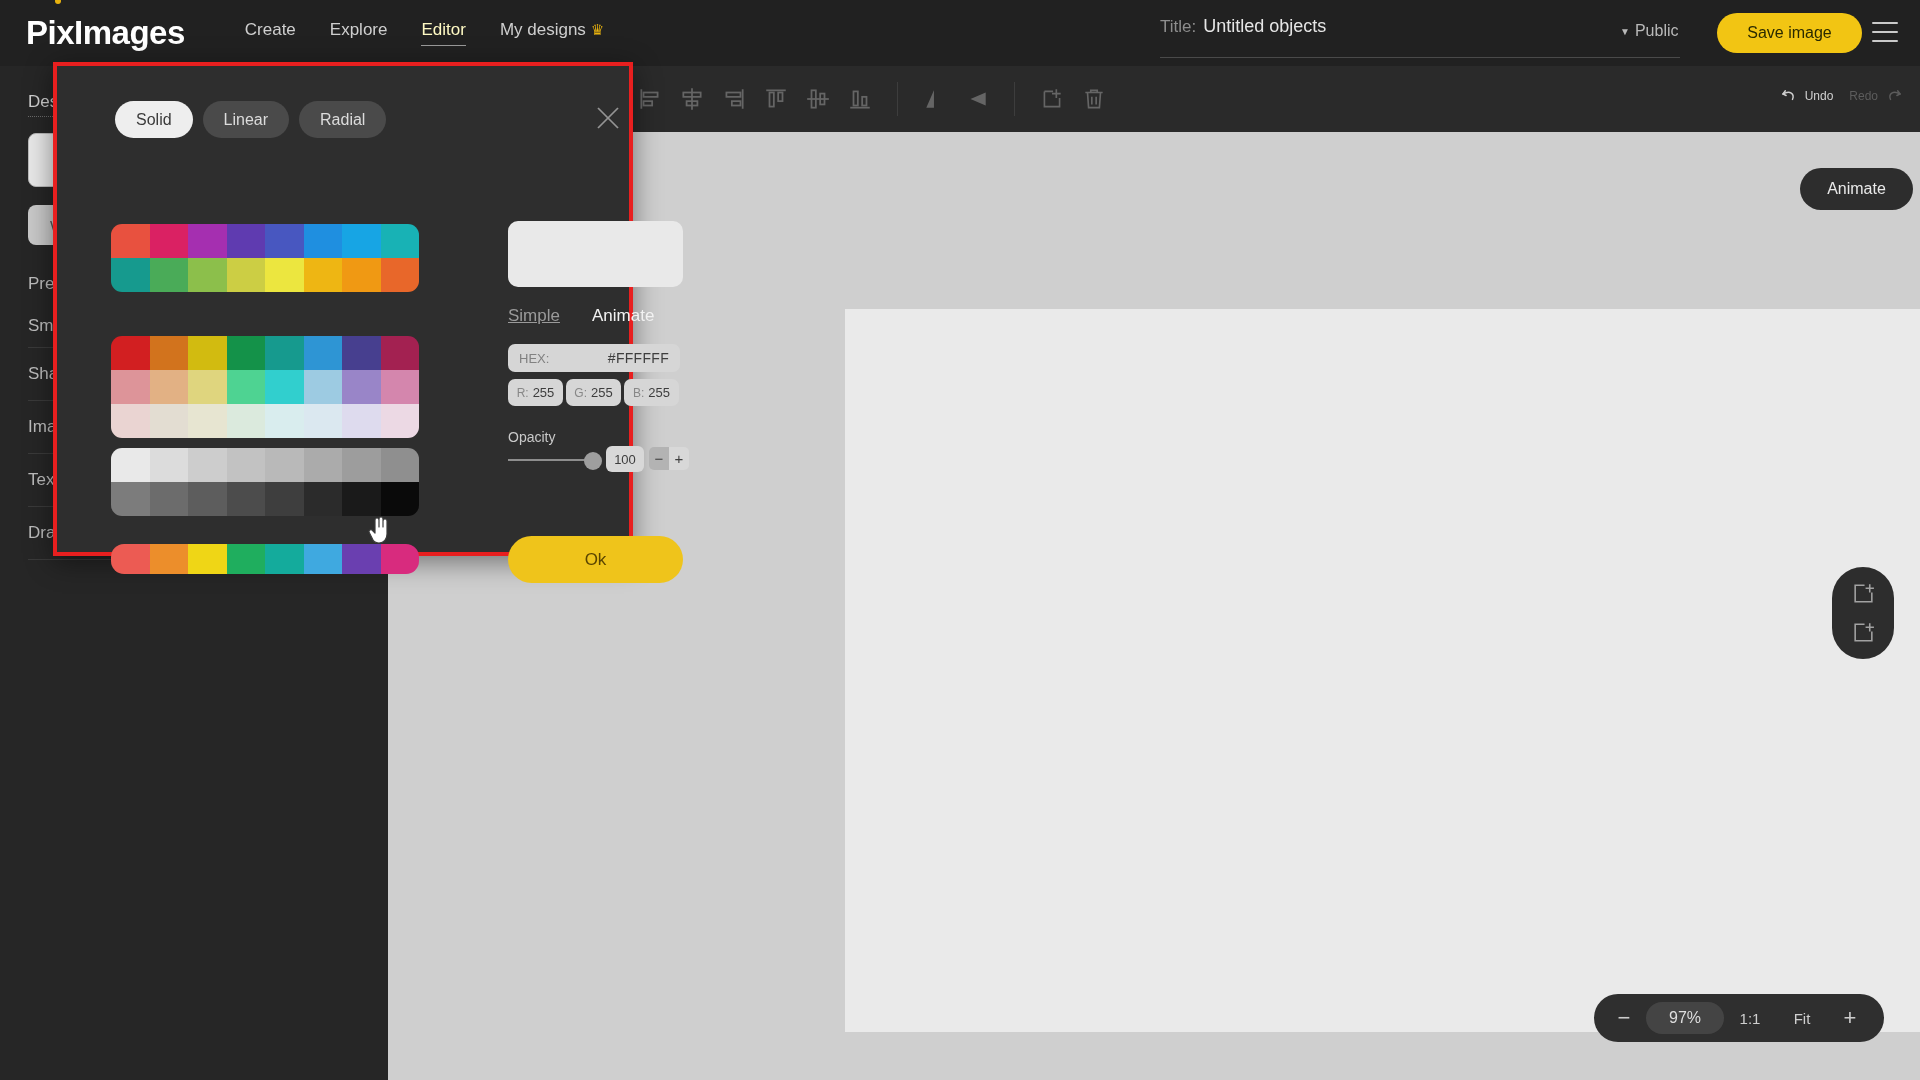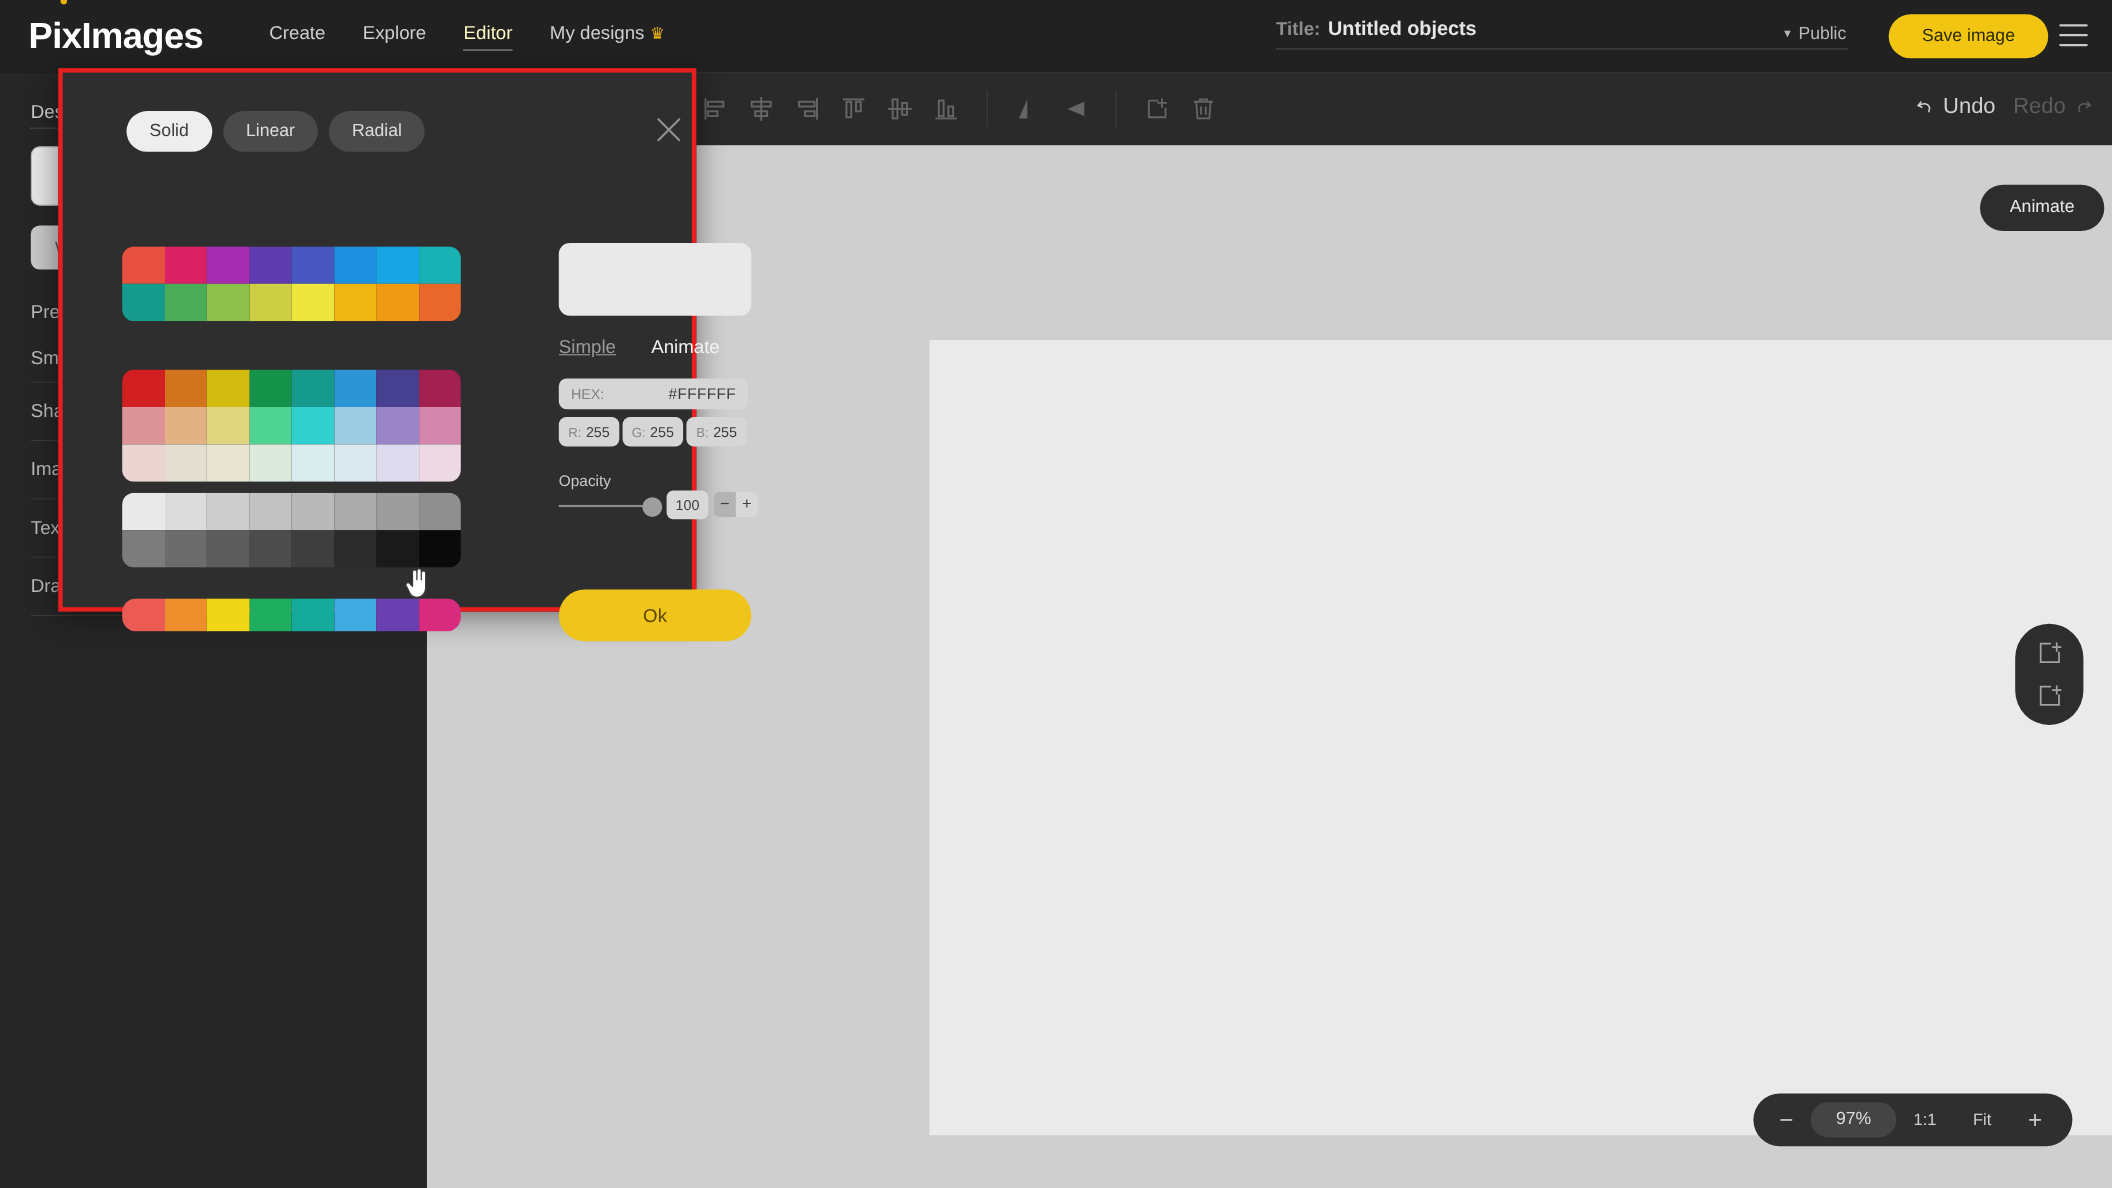--- a/index.html
+++ b/index.html
@@ -40,8 +40,8 @@
 
   .titlewrap {
     position: absolute; left: 1160px; top: 16px; width: 520px;
-    border-bottom: 1px solid #4a4a4a; padding-bottom: 7px;
-    display: flex; align-items: flex-end; font-weight: bold;
+    border-bottom: 1px solid #4a4a4a; padding-bottom: 20px;
+    display: flex; align-items: flex-end;
   }
   .titlelabel { font-size: 17px; color: #8d8d8d; margin-right: 7px; }
   .titlevalue { font-size: 18px; color: #e6e6e6; }

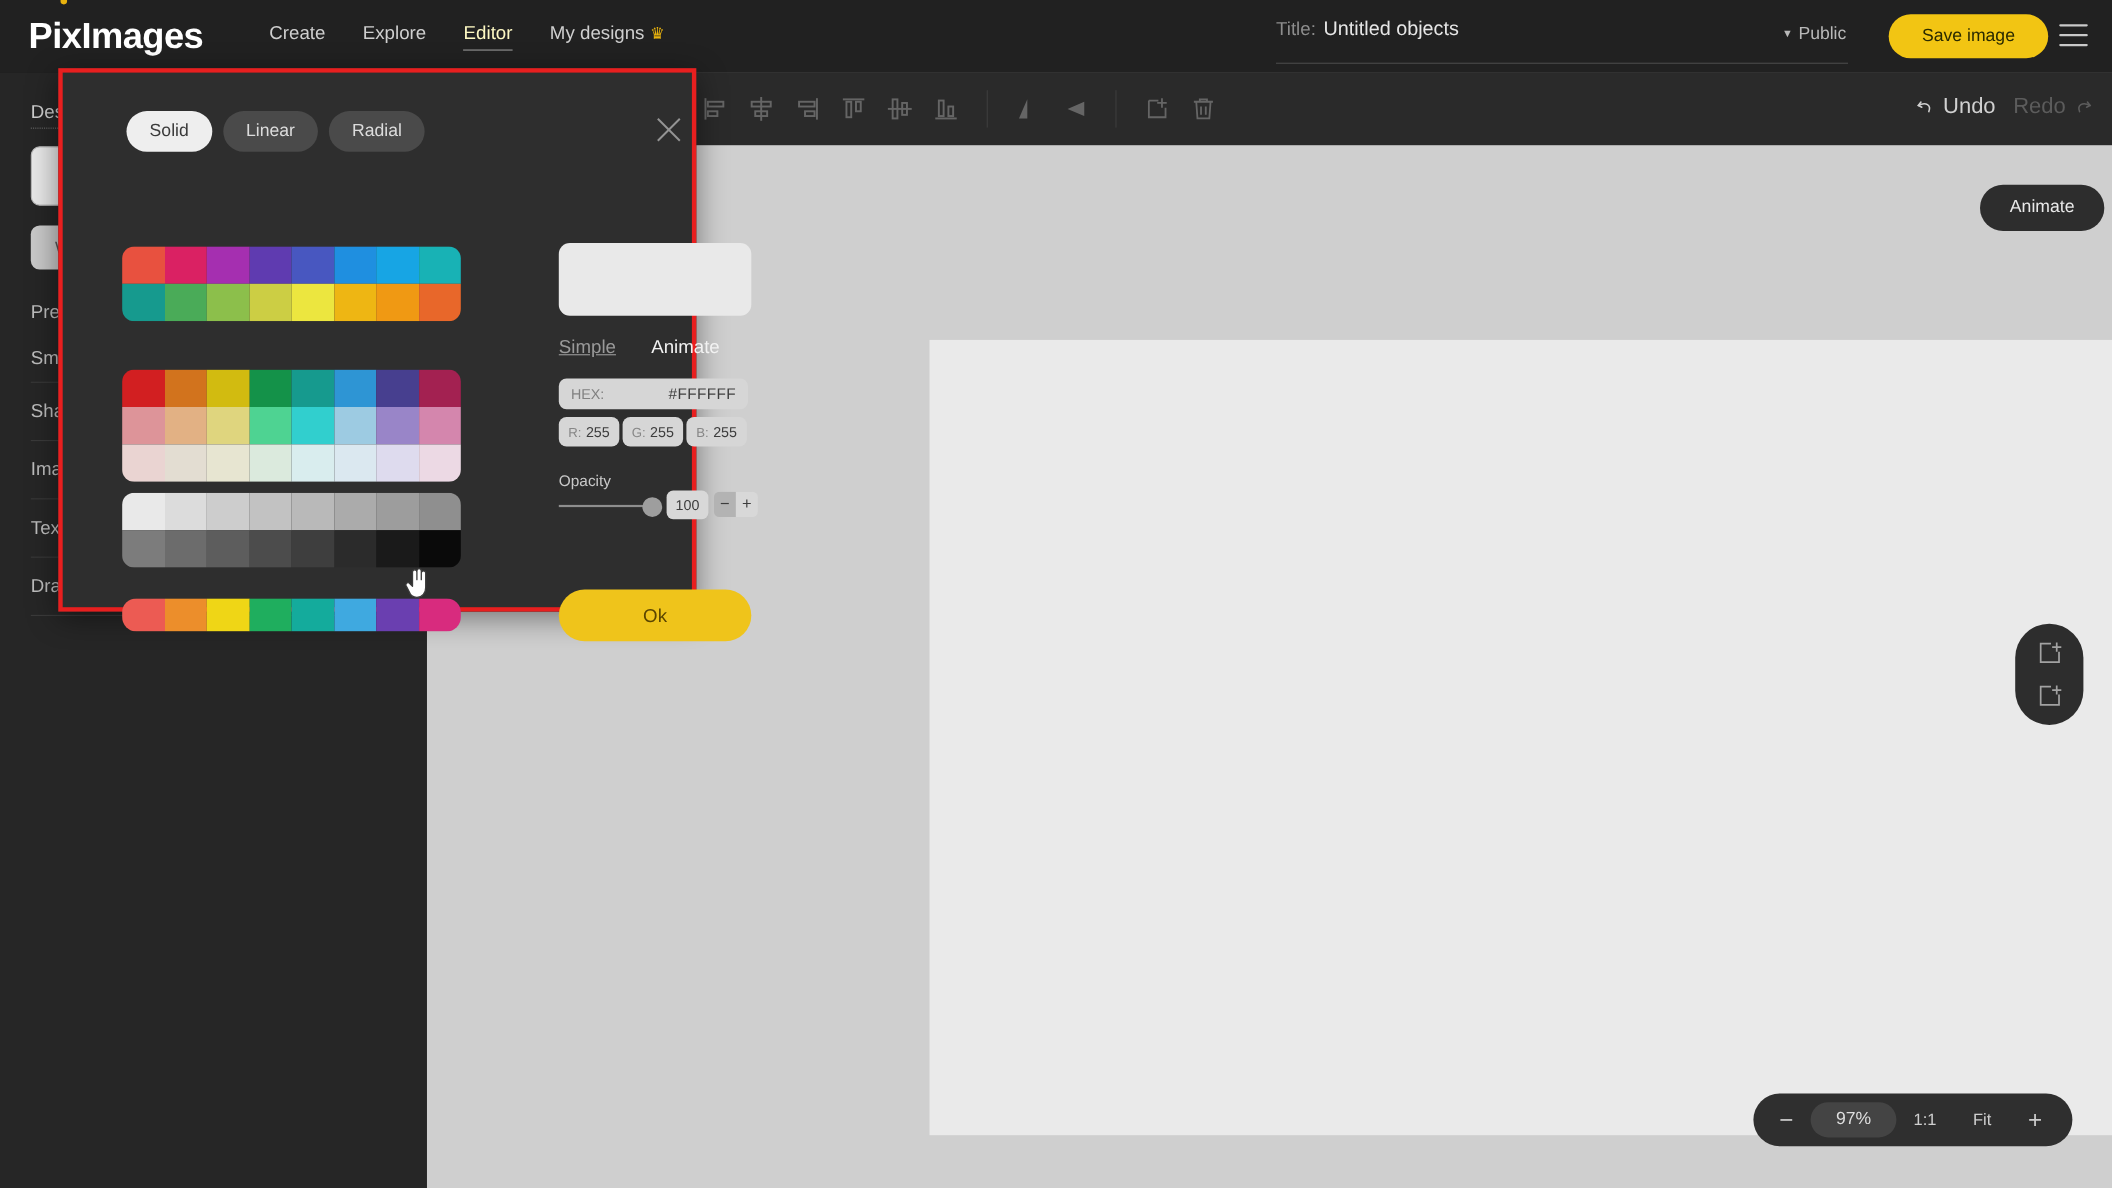--- a/index.html
+++ b/index.html
@@ -117,7 +117,7 @@
     position: absolute; right: 16px; top: 20px; display: flex;
     align-items: center; gap: 16px; z-index: 14;
   }
-  .ur { display: flex; align-items: center; gap: 7px; font-size: 20px; cursor: pointer; }
+  .ur { display: flex; align-items: center; gap: 7px; font-size: 12px; cursor: pointer; }
   .ur.undo { color: #d0d0d0; }
   .ur.redo { color: #5c5c5c; }
   .ur svg { width: 19px; height: 19px; }

